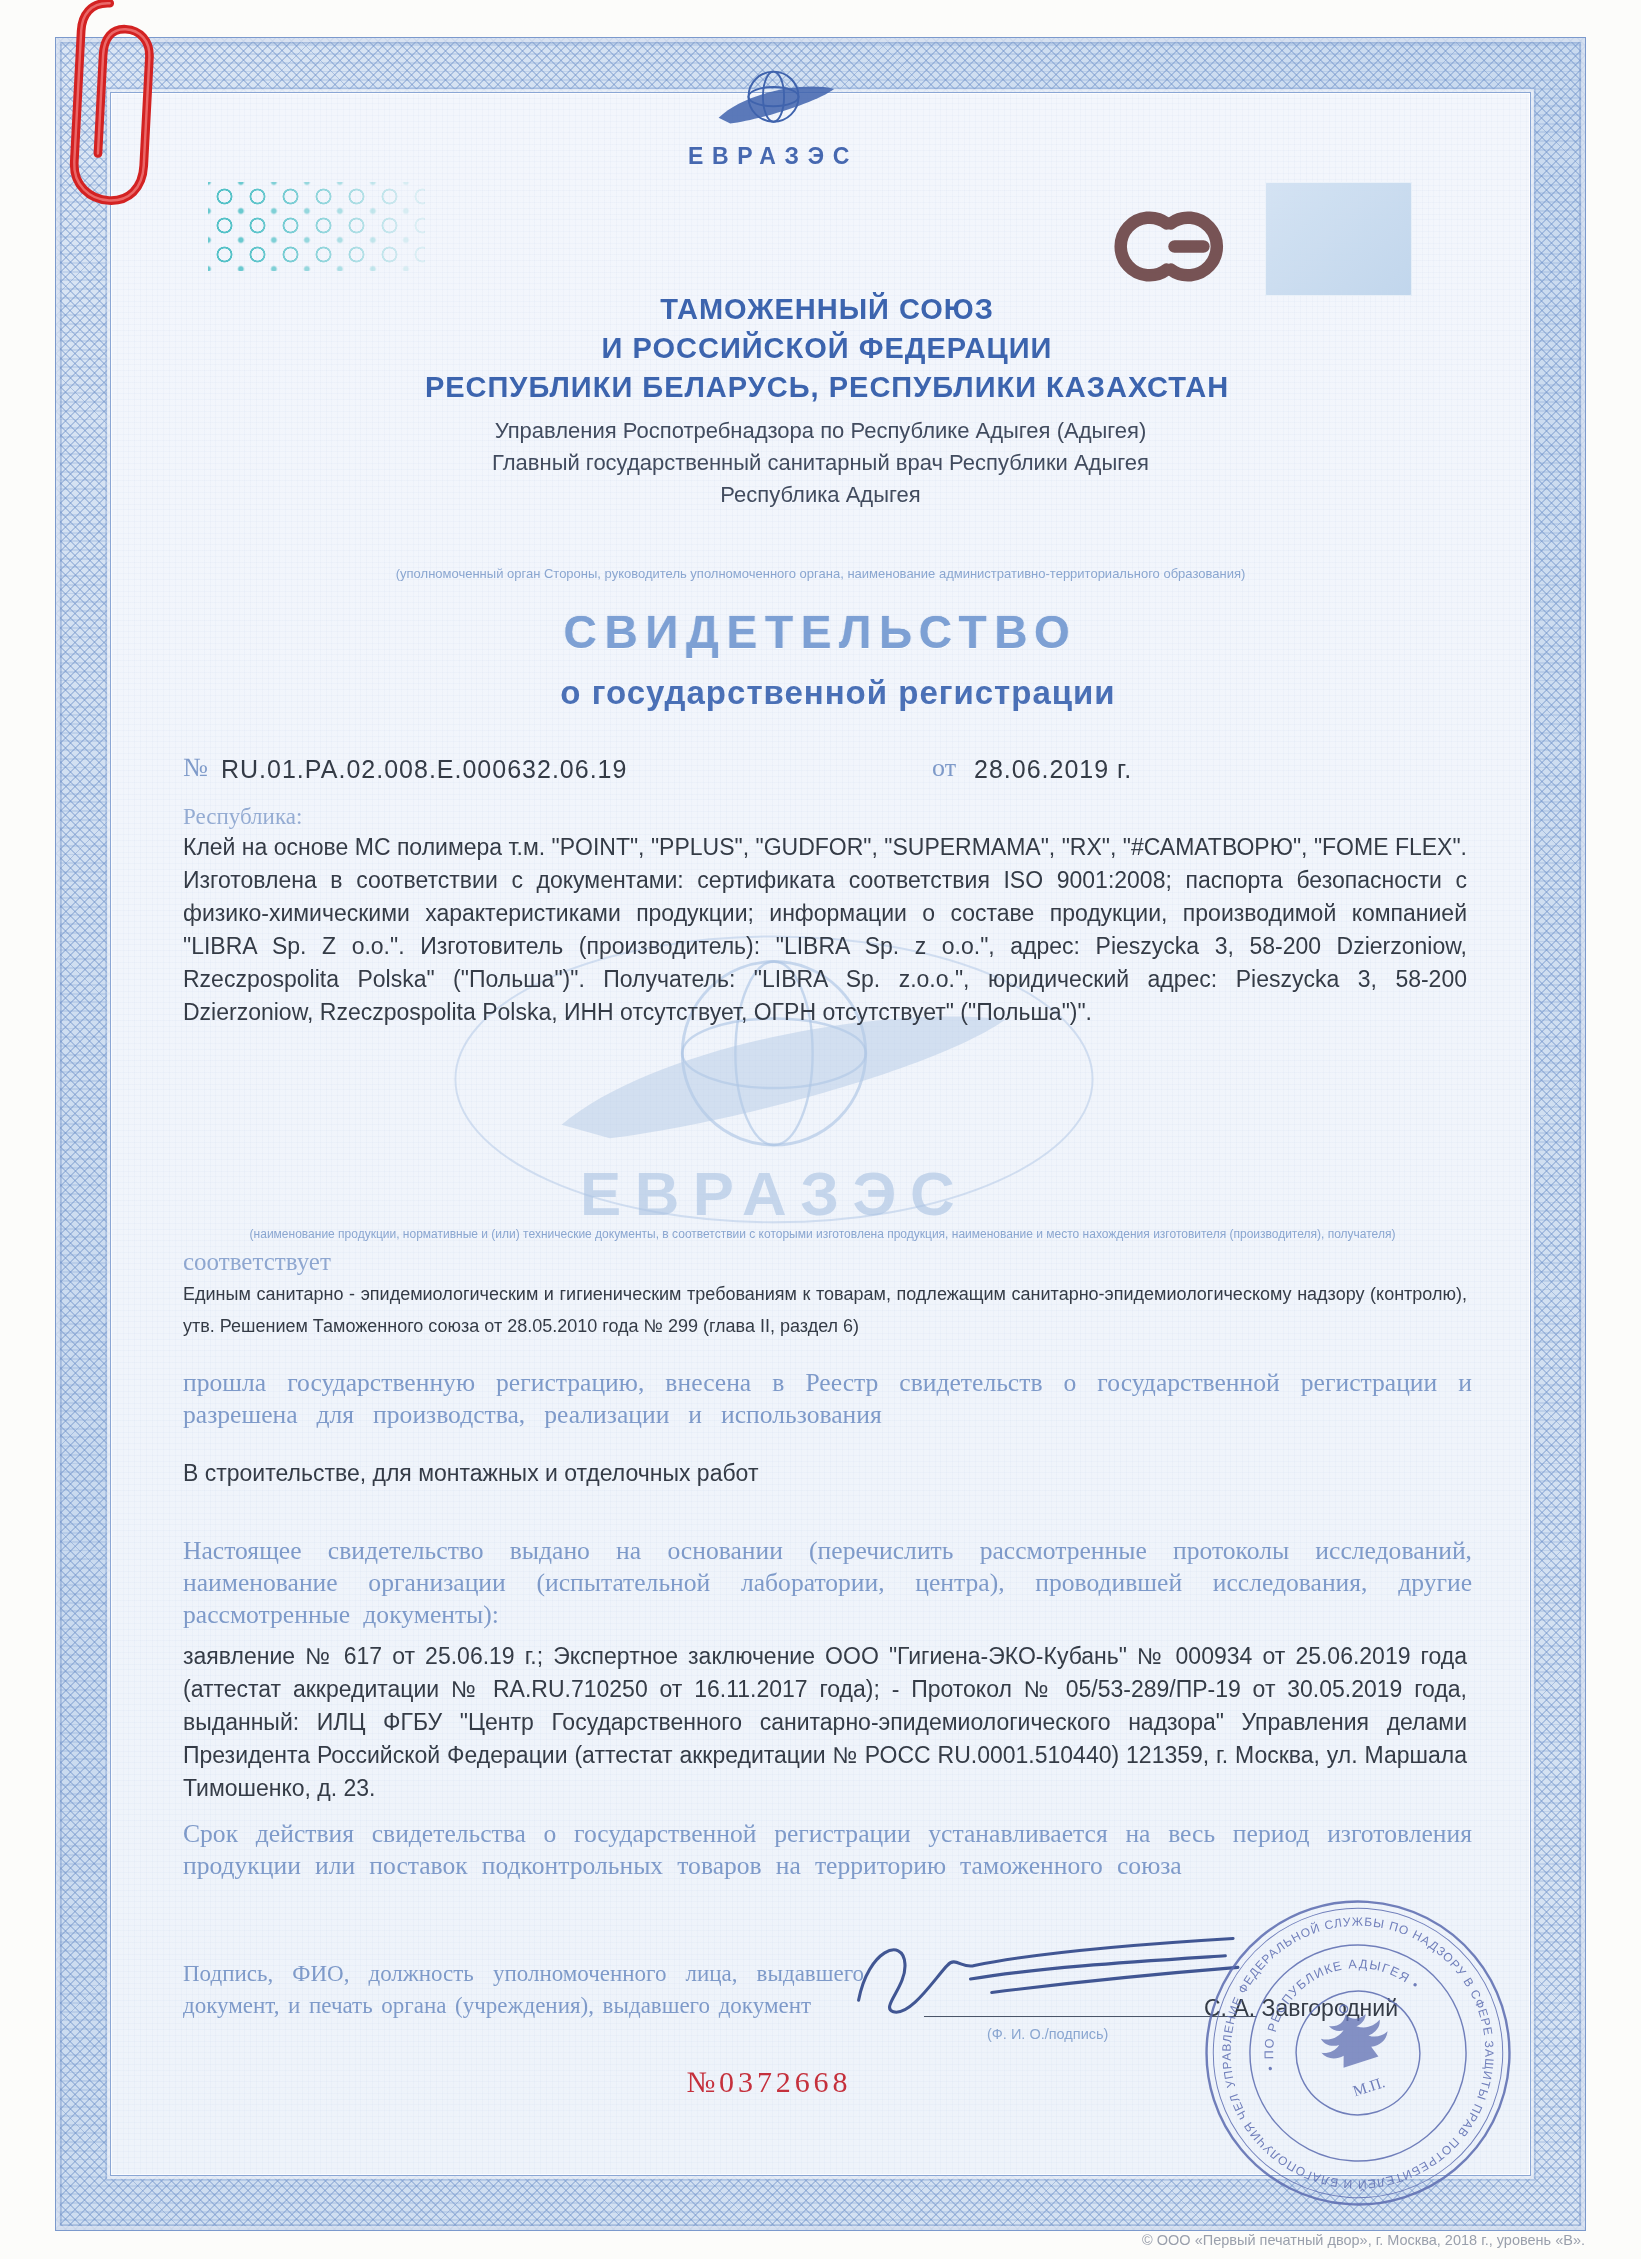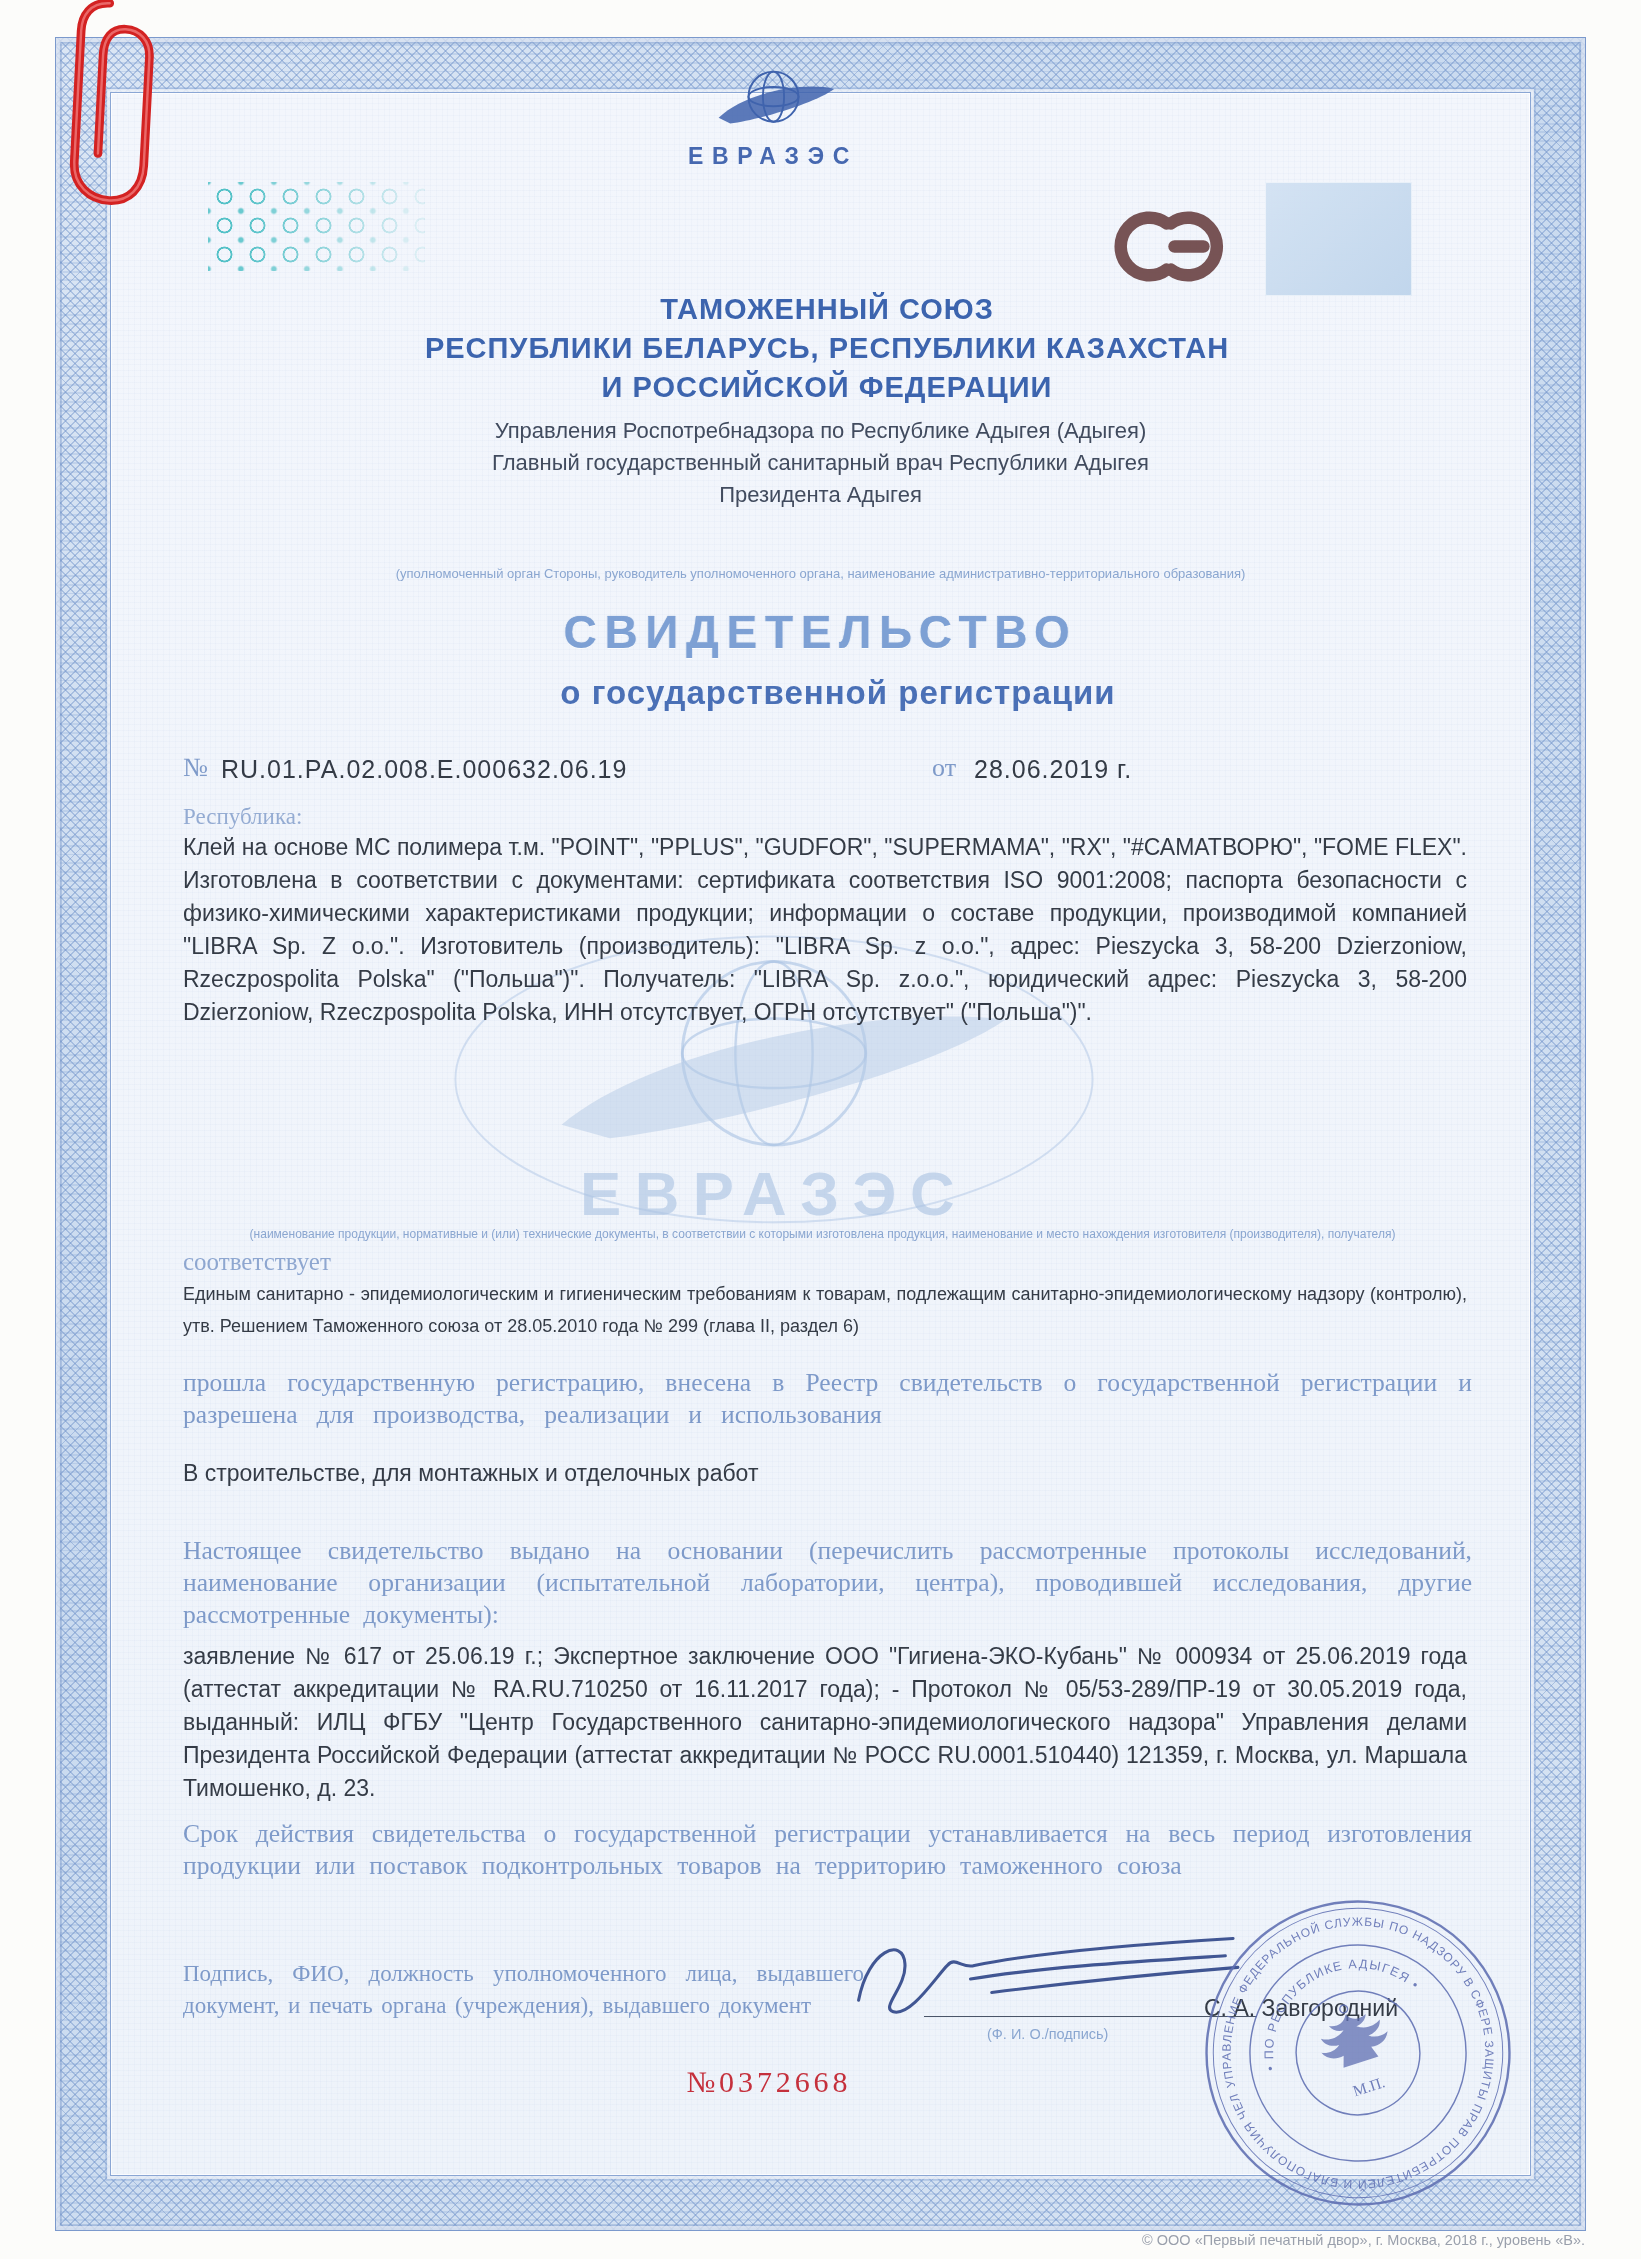--- a/index.html
+++ b/index.html
@@ -117,8 +117,8 @@
 
       <div class="abs" style="left:0;right:0;top:253px;padding-left:13px;">
         <div class="union-line">ТАМОЖЕННЫЙ СОЮЗ</div>
+        <div class="union-line">И РОССИЙСКОЙ ФЕДЕРАЦИИ</div>
         <div class="union-line">РЕСПУБЛИКИ БЕЛАРУСЬ, РЕСПУБЛИКИ КАЗАХСТАН</div>
-        <div class="union-line">И РОССИЙСКОЙ ФЕДЕРАЦИИ</div>
       </div>
 
       <div class="abs" style="left:0;right:0;top:378px;">

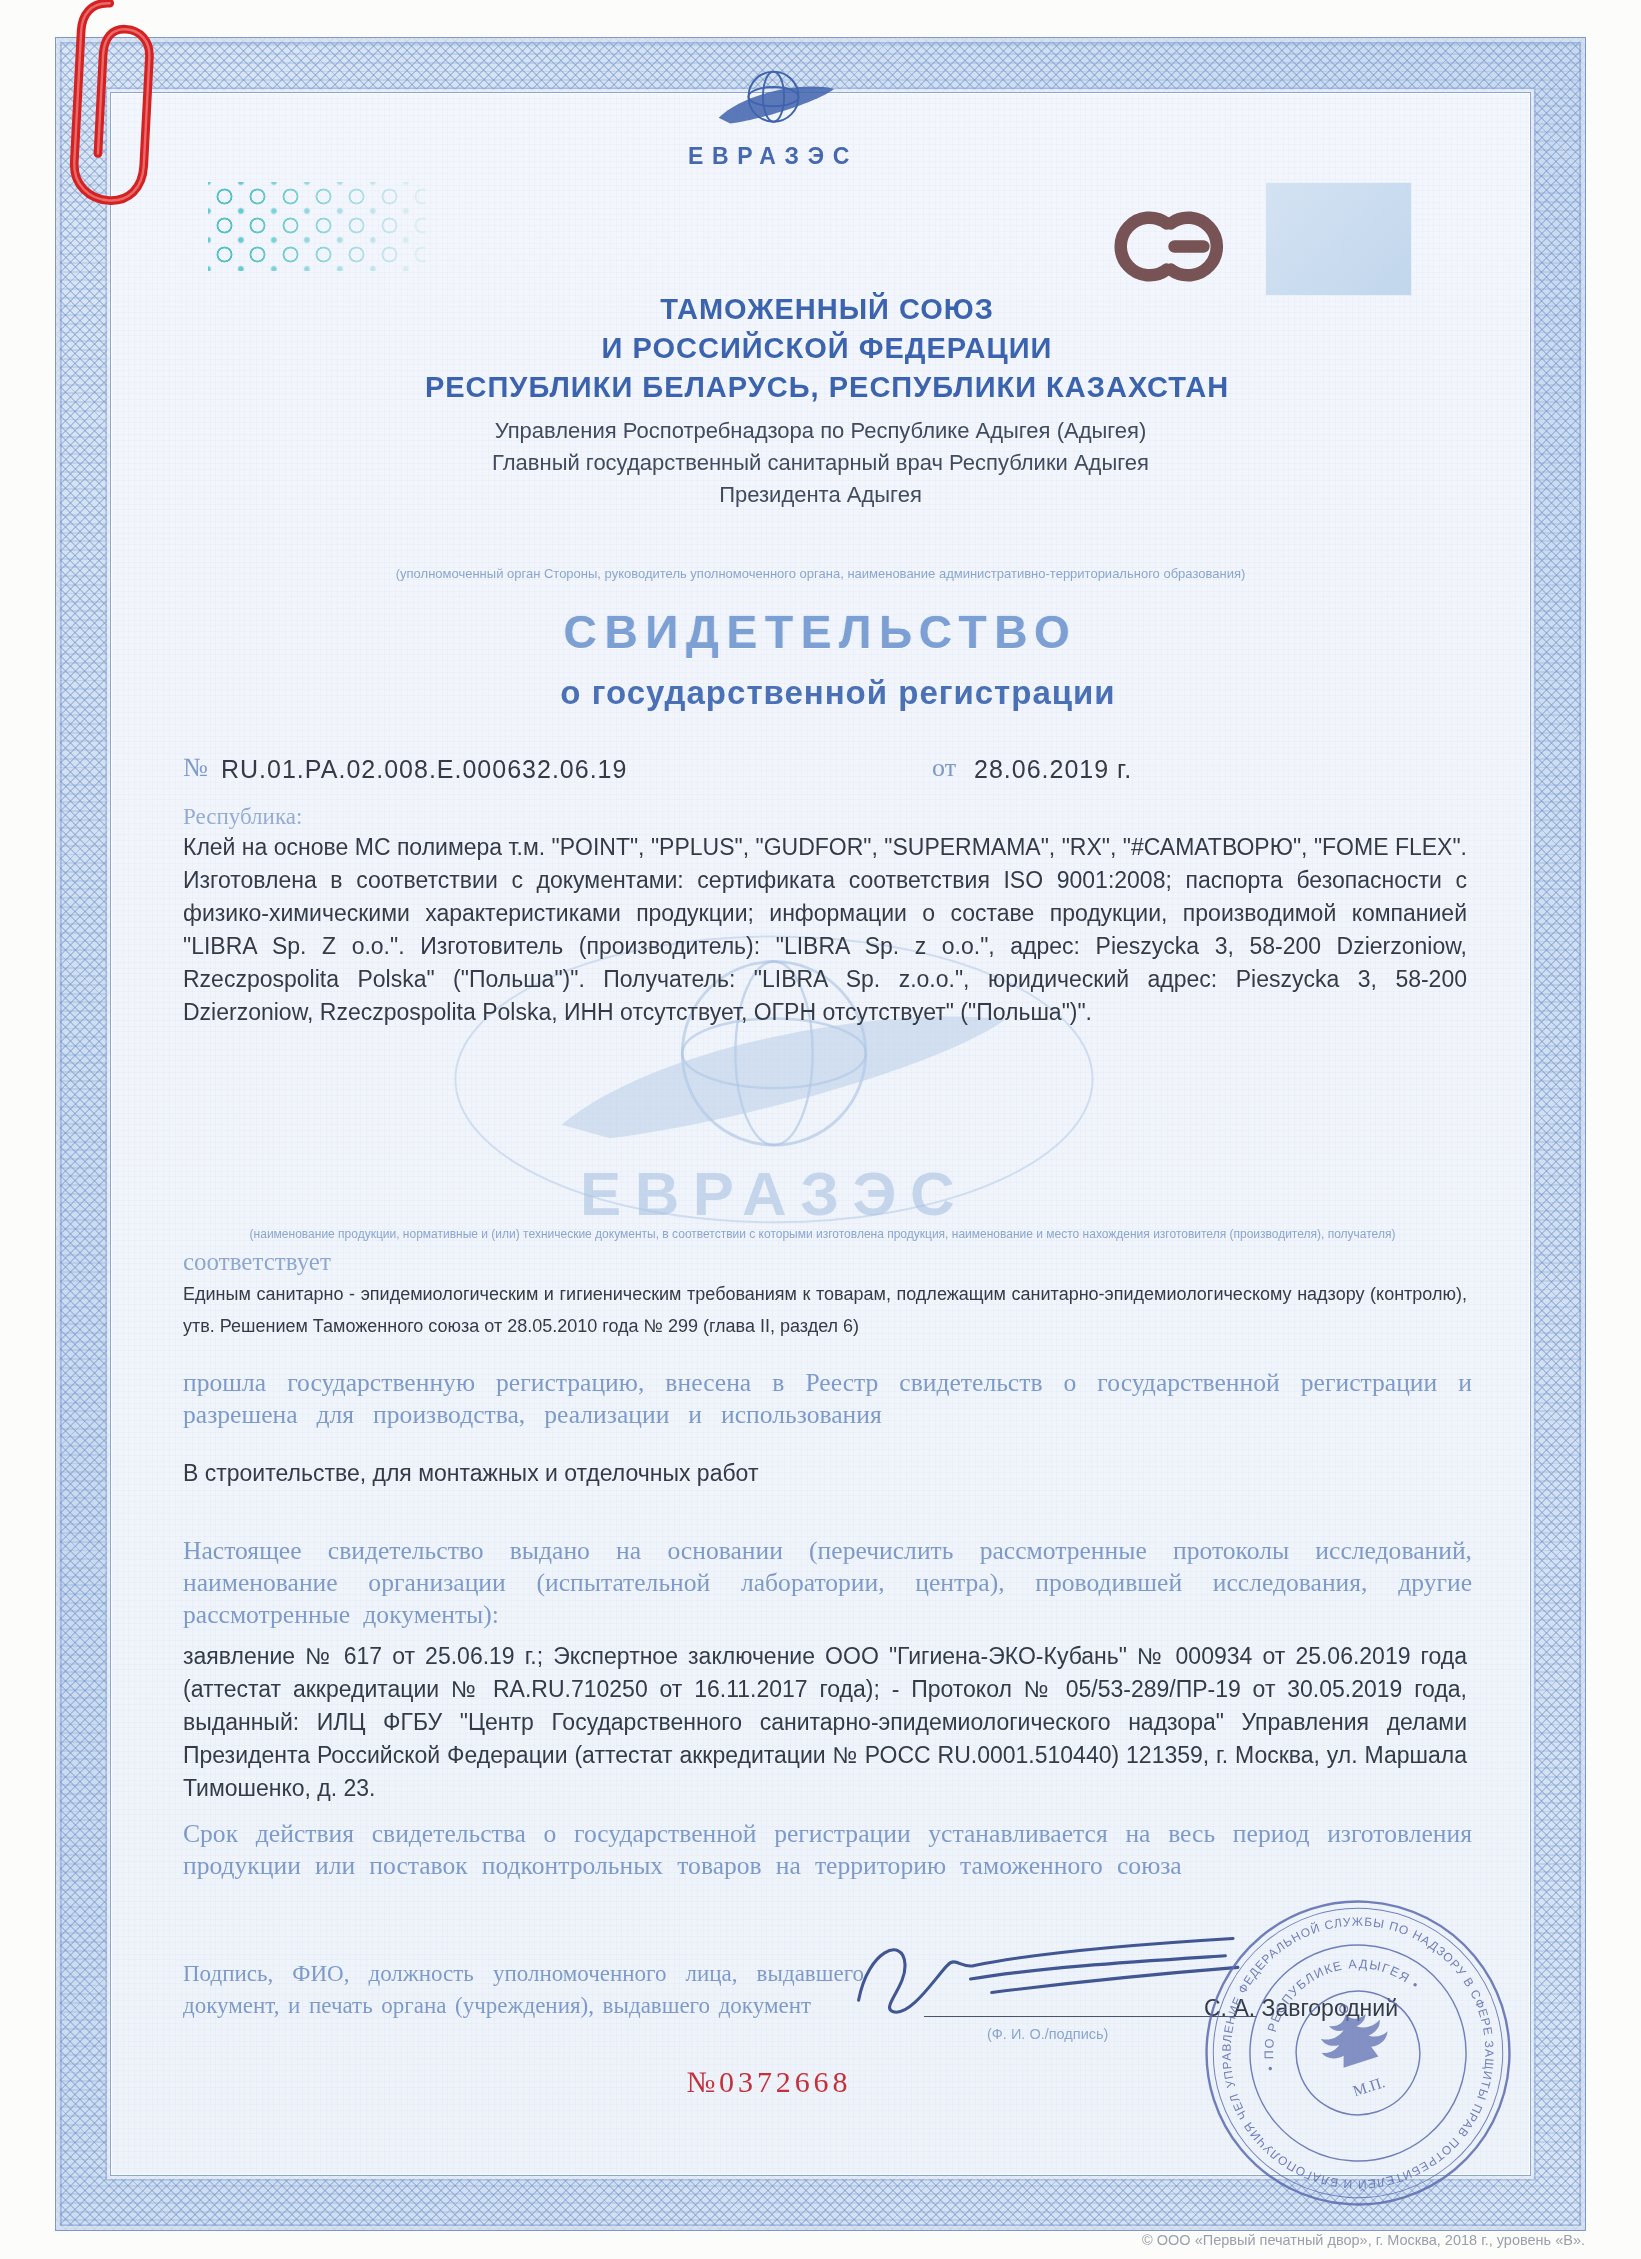--- a/index.html
+++ b/index.html
@@ -124,7 +124,7 @@
       <div class="abs" style="left:0;right:0;top:378px;">
         <div class="auth-line">Управления Роспотребнадзора по Республике Адыгея (Адыгея)</div>
         <div class="auth-line">Главный государственный санитарный врач Республики Адыгея</div>
-        <div class="auth-line">Президента Адыгея</div>
+        <div class="auth-line">Республика Адыгея</div>
       </div>
 
       <div class="abs caption" style="left:77px;right:77px;top:529px;">(уполномоченный орган Стороны, руководитель уполномоченного органа, наименование административно-территориального образования)</div>

